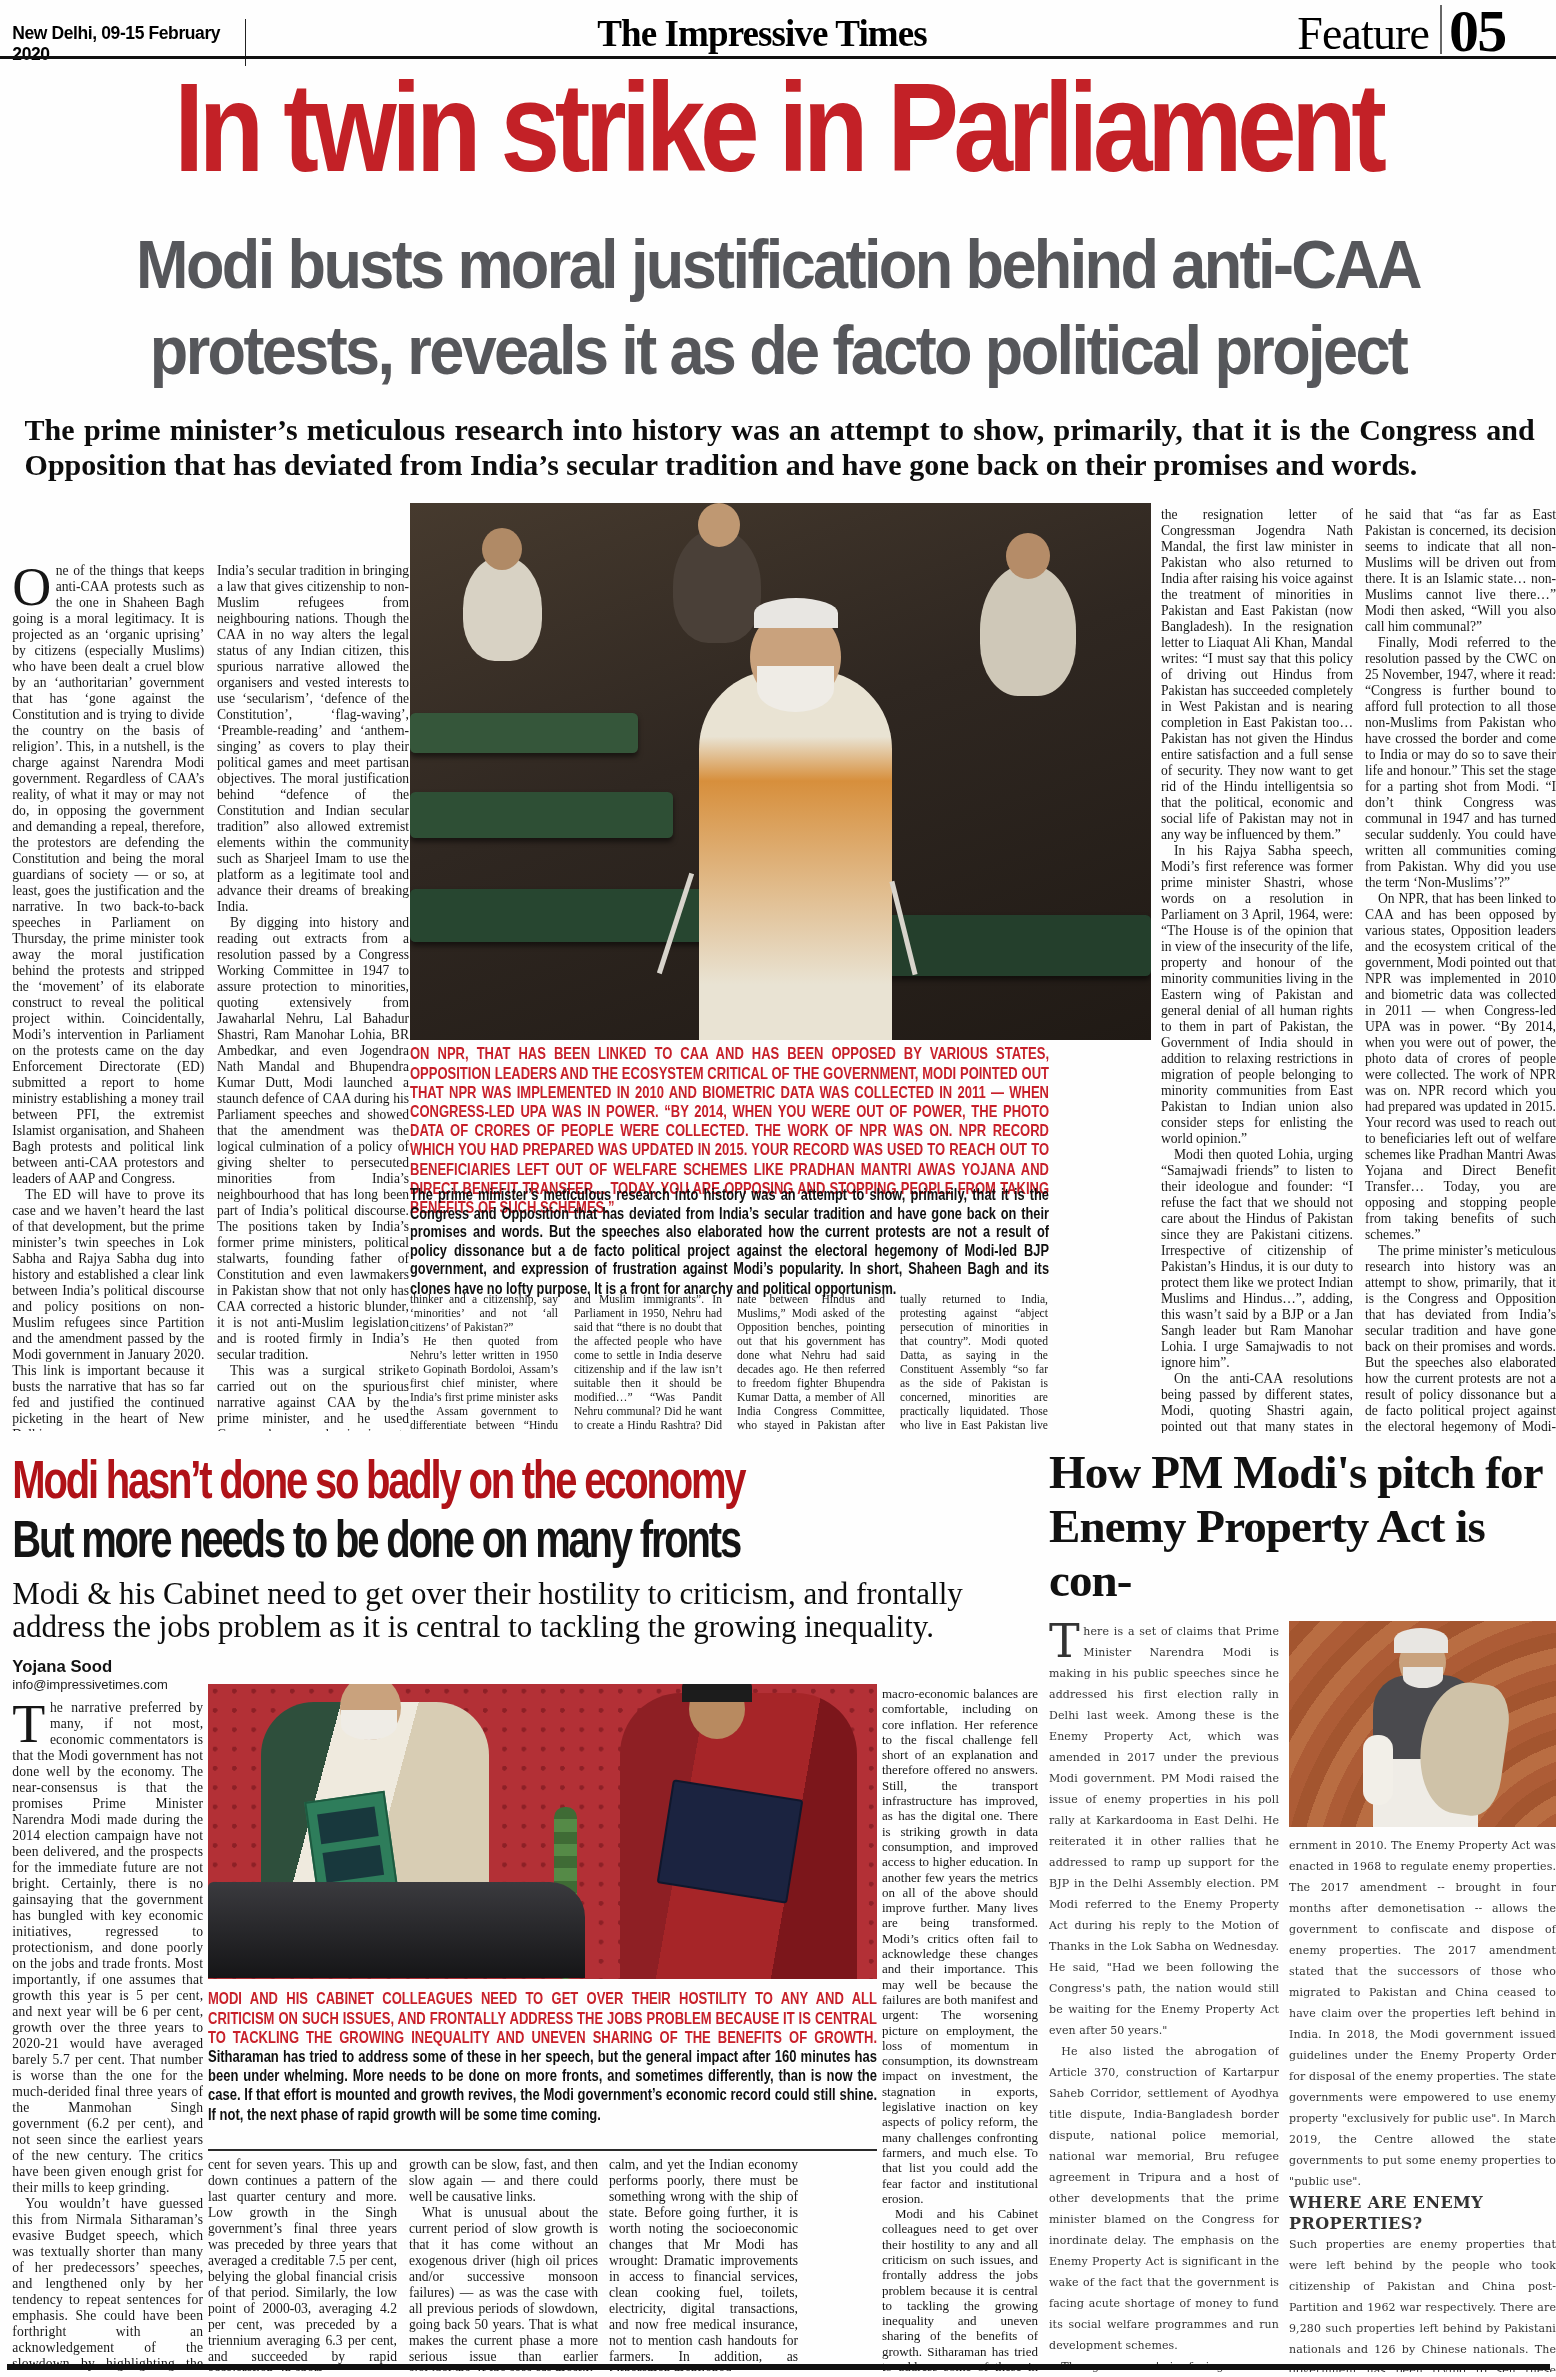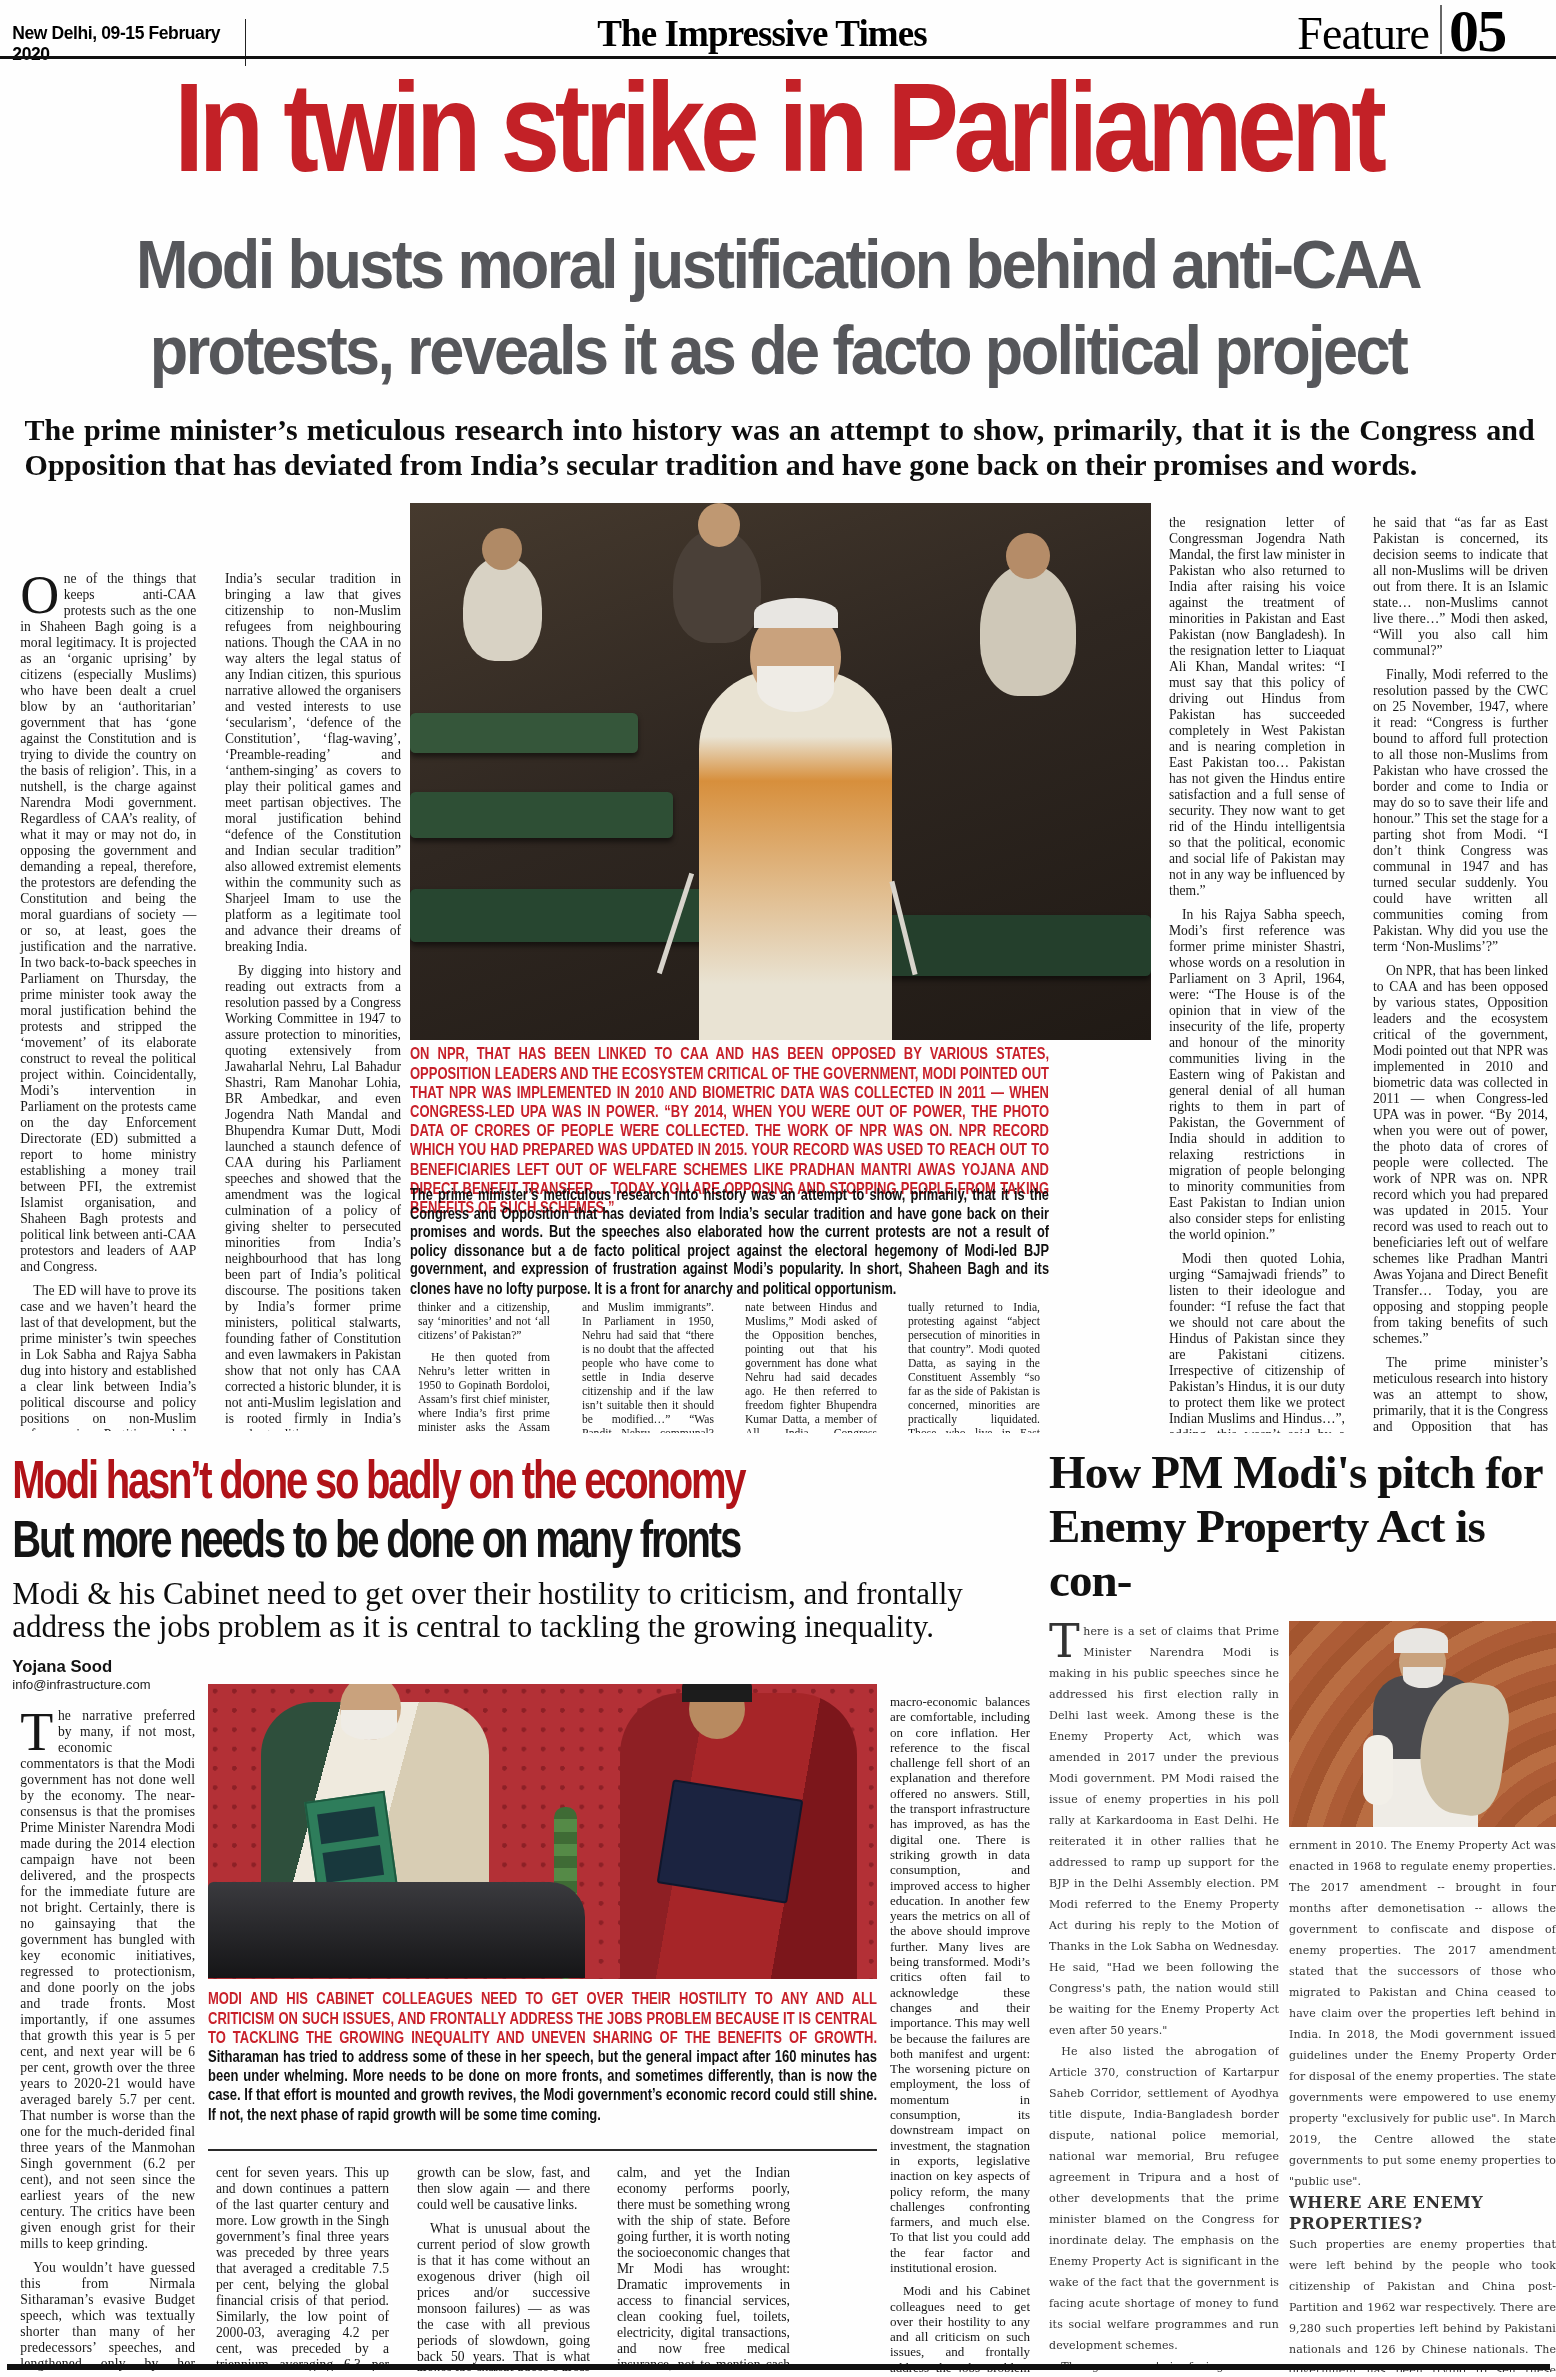--- a/index.html
+++ b/index.html
@@ -29,7 +29,7 @@
 
   
   .col { font-size:13.6px; line-height:16px; text-align:justify; color:#161616; }
-  .col p { margin:8px; }
+  .col p { margin:0; }
   .col p + p { text-indent:13px; }
   .dropcap::first-letter { float:left; font-size:54px; line-height:44px; padding:1.8px 4.4px 0 0; font-weight:normal; }
   .smallcol { font-size:11.6px; line-height:14px; }

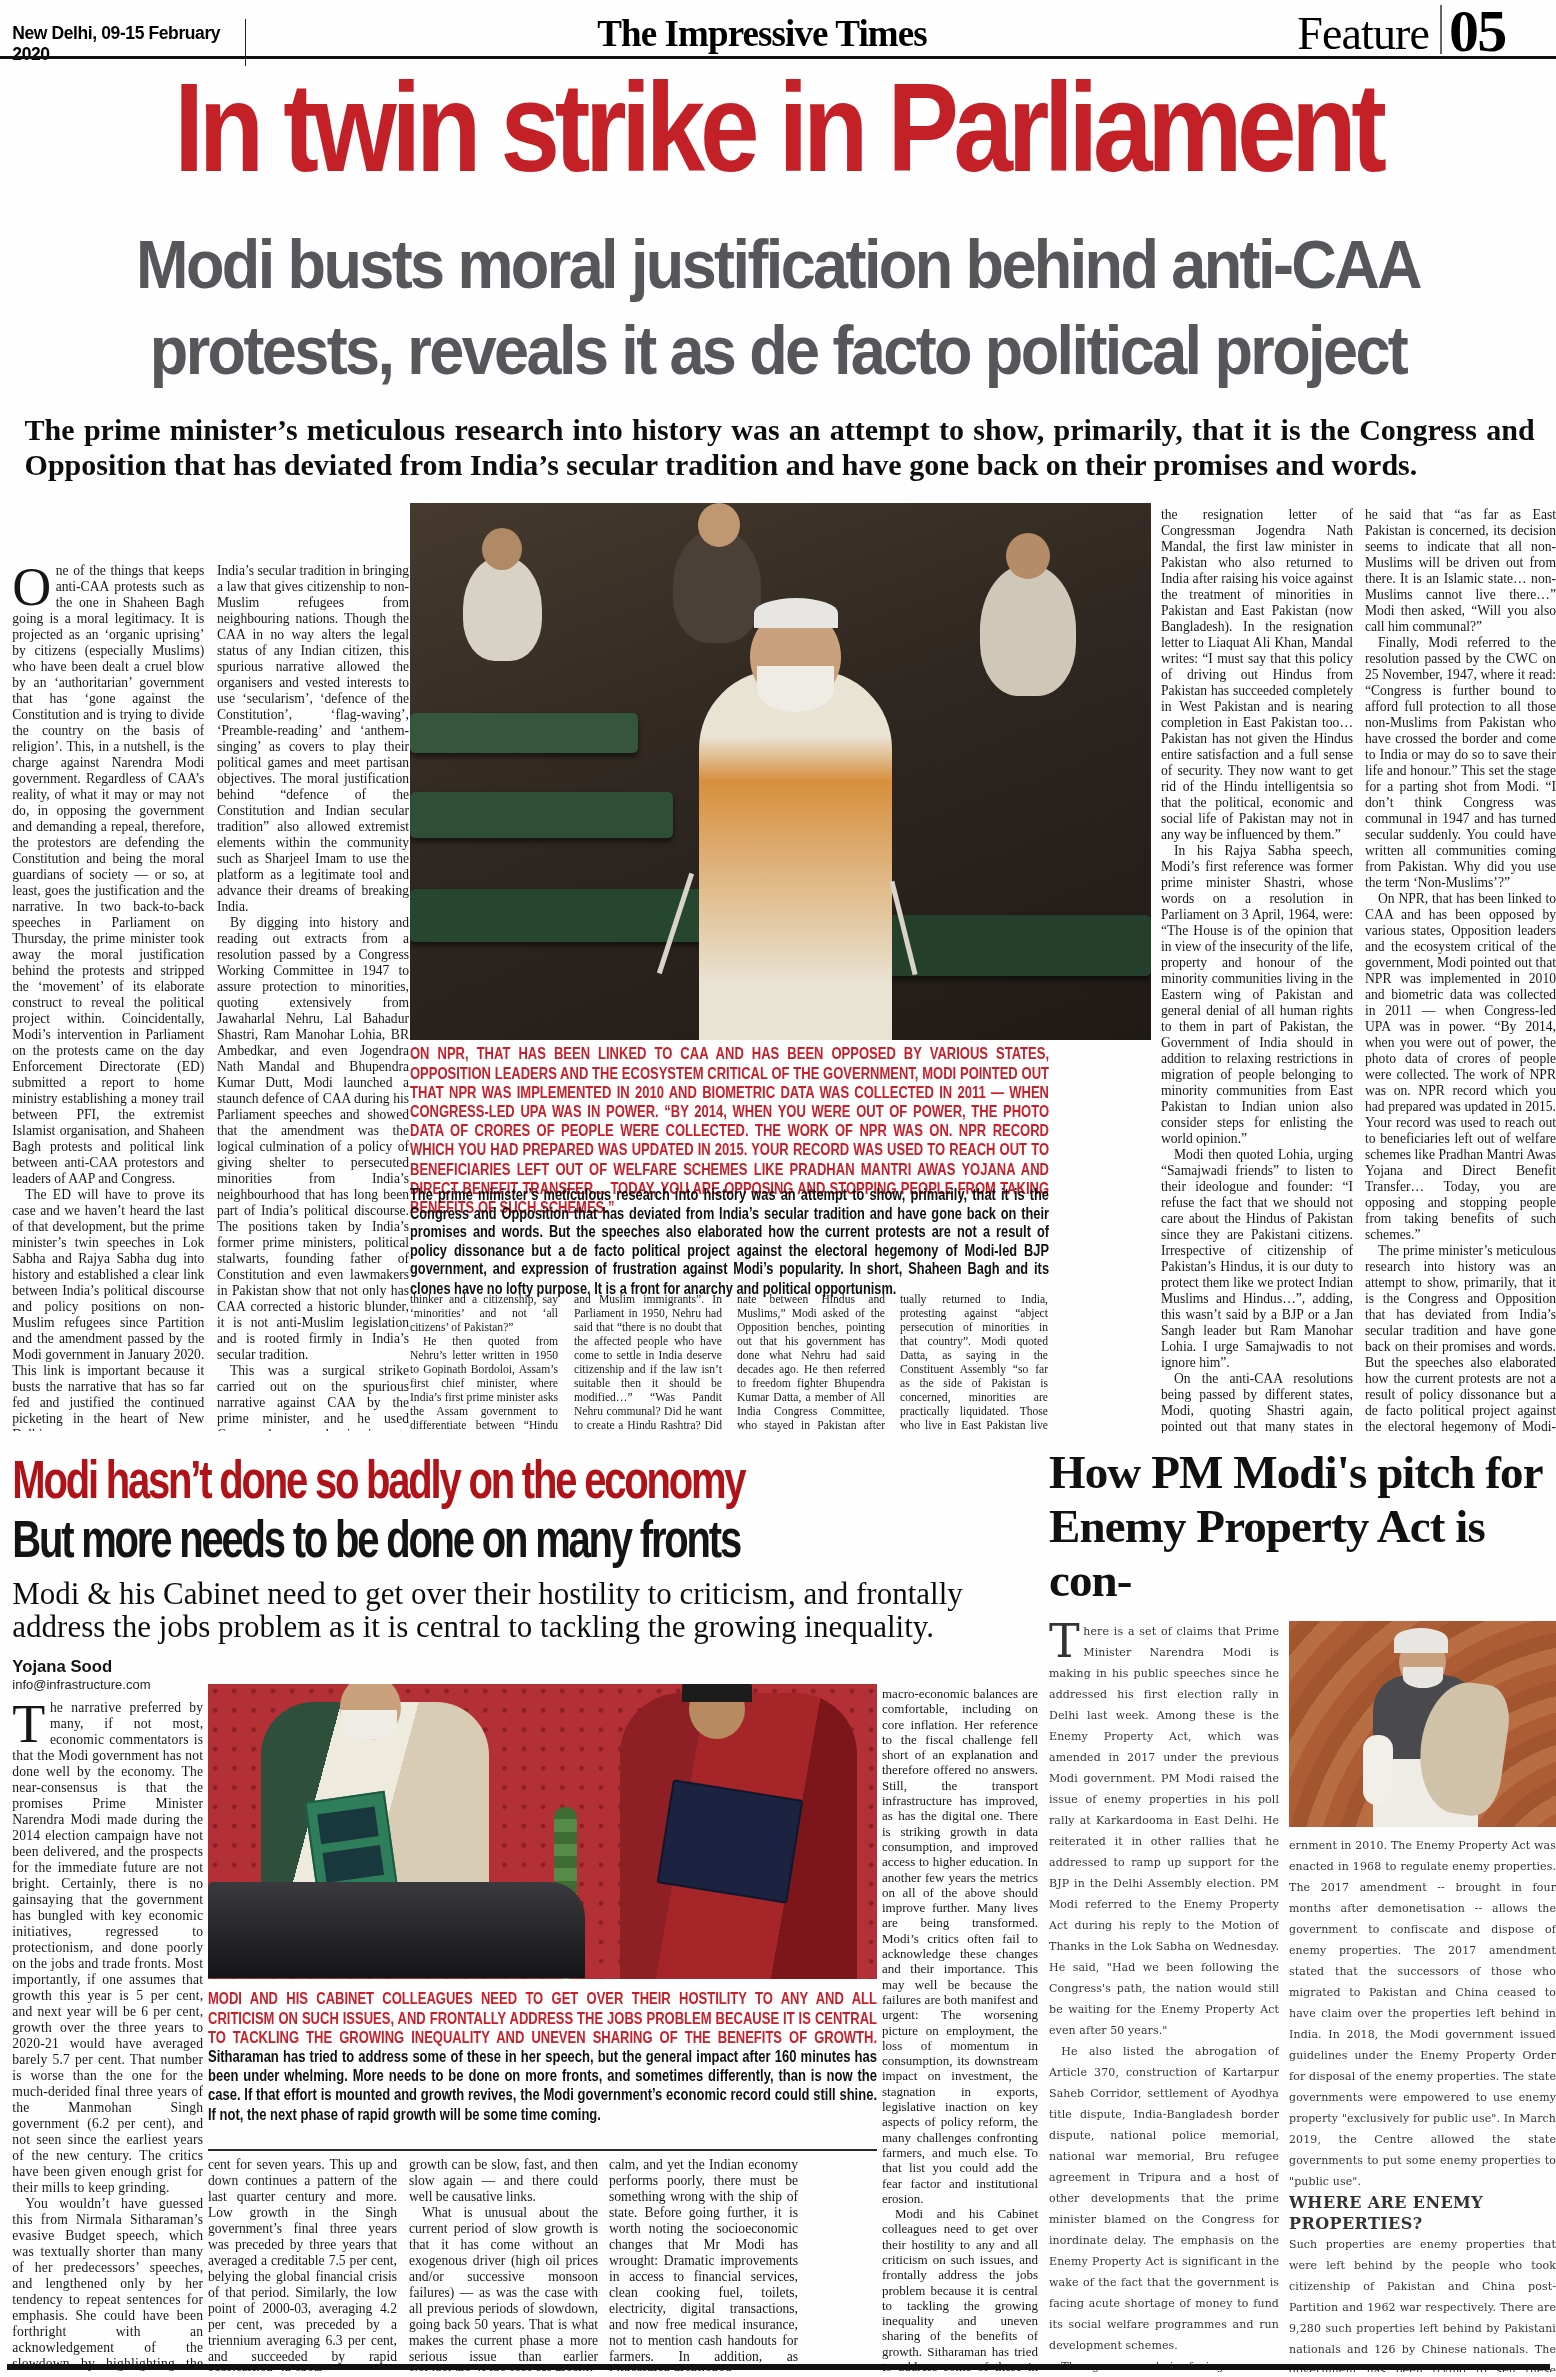--- a/index.html
+++ b/index.html
@@ -169,7 +169,7 @@
   <div class="abs a2sub" style="left:12.3px; top:1577px; width:1017px; height:70px;">Modi &amp; his Cabinet need to get over their hostility to criticism, and frontally address the jobs problem as it is central to tackling the growing inequality.</div>
   <div class="abs" style="left:12.3px; top:1657px; width:193px;">
     <div class="a2by-name">Yojana Sood</div>
-    <div class="a2by-mail">info@infrastructure.com</div>
+    <div class="a2by-mail">info@impressivetimes.com</div>
   </div>
 
   <div class="abs col" style="left:12.3px; top:1700px; width:191px; height:672px; letter-spacing:0.2px;">

